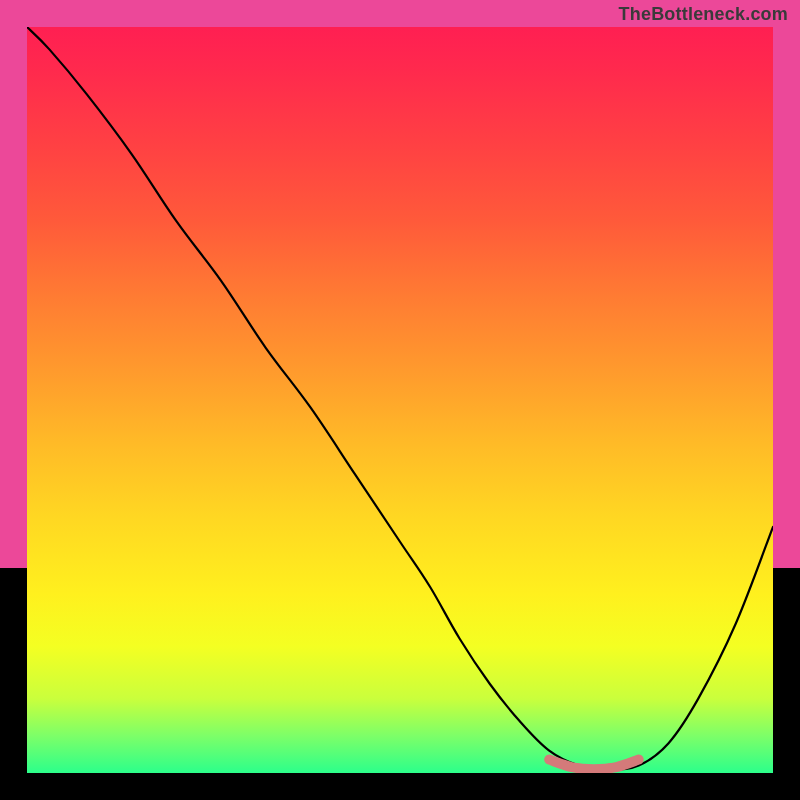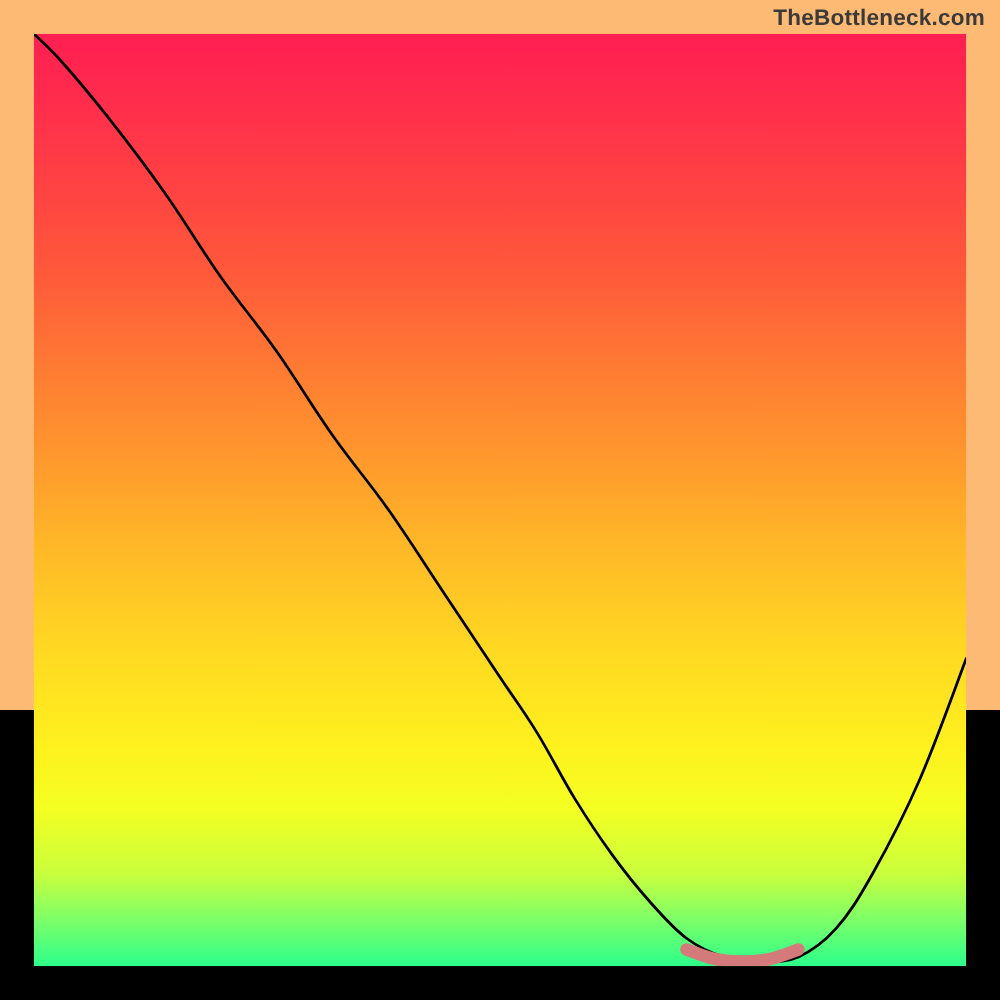--- a/index.html
+++ b/index.html
@@ -14,7 +14,7 @@
     position: relative;
     width: 800px;
     height: 568px;
-    background: #fdba74;
+    background: #ec4899;
   }
   .watermark {
     position: absolute;

